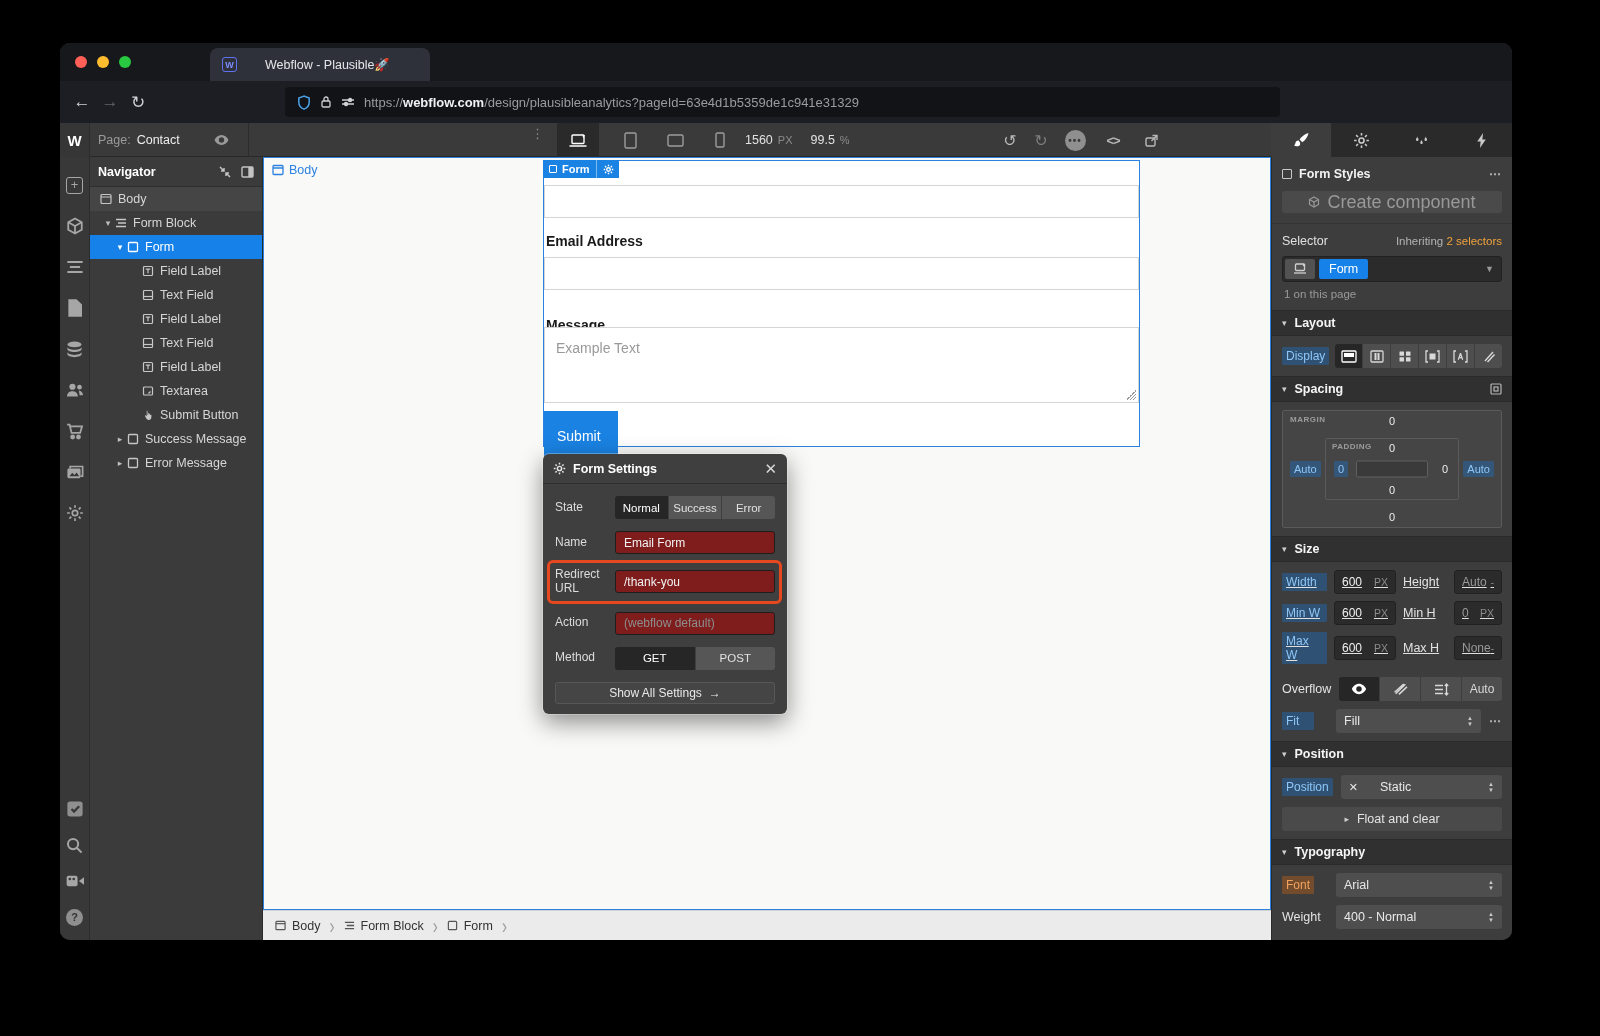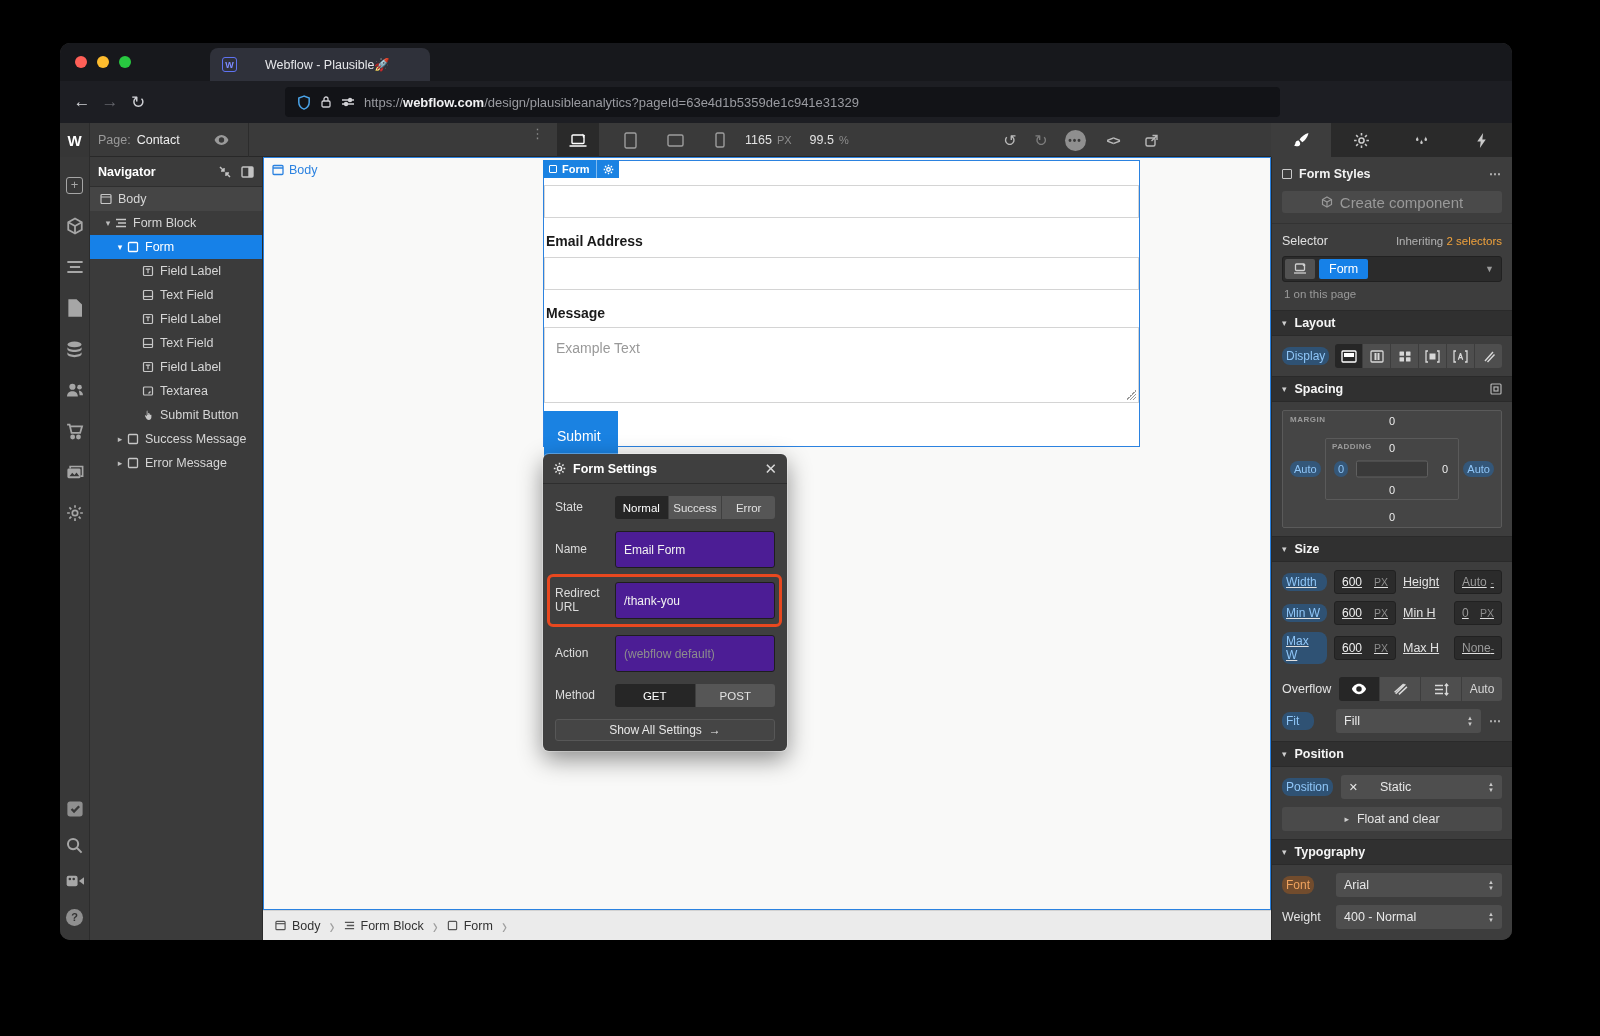--- a/index.html
+++ b/index.html
@@ -242,7 +242,7 @@
         </svg>
     </div>
     <div class="canvas-metrics">
-      <span class="v">1165</span>
+      <span class="v">1560</span>
       <span class="u">PX</span>
       <span style="width:8px"></span>
       <span class="v">99.5</span>

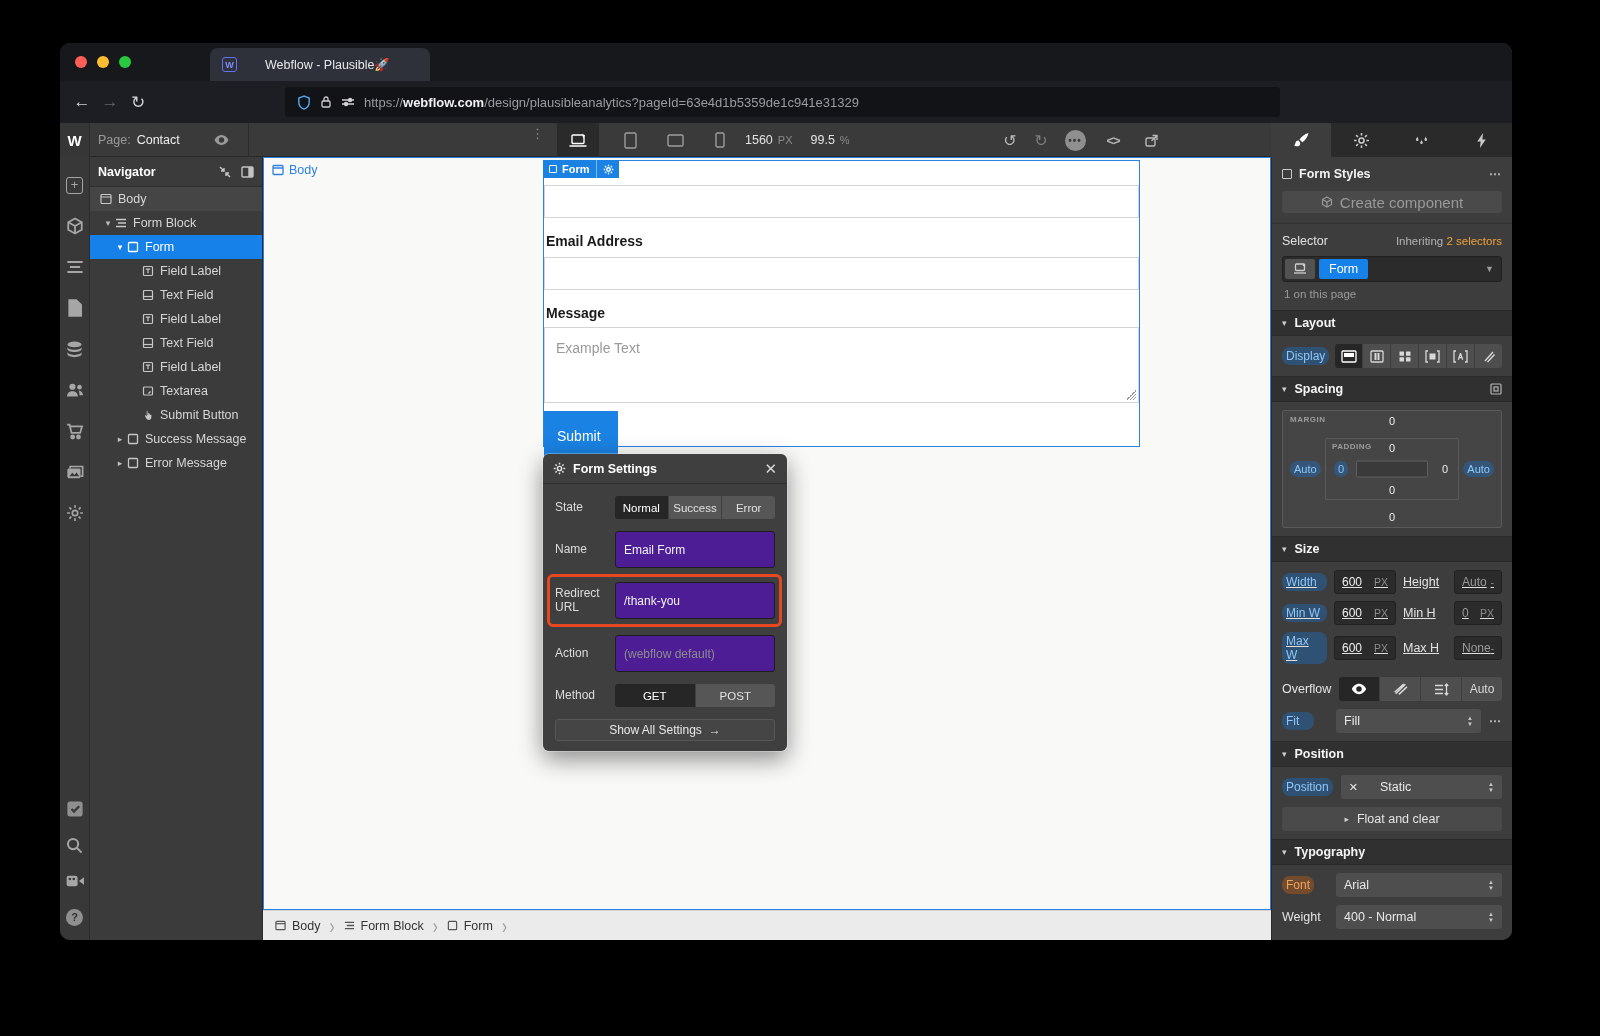--- a/index.html
+++ b/index.html
@@ -117,7 +117,7 @@
   .styles-head .t {font-weight:bold;color:#f2f2f2;flex:1;}
   .sq-ic {width:10px;height:10px;border:1.3px solid #c9c9c9;border-radius:1px;}
   .dots3 {color:#bdbdbd;letter-spacing:1px;font-weight:bold;font-size:12px;}
-  .create-btn {height:22px;margin:7px 10px 0;background:#4a4a4a;border-radius:3px;display:flex;align-items:center;justify-content:center;gap:7px;color:#999;font-size:15px;}
+  .create-btn {height:22px;margin:7px 10px 0;background:#4a4a4a;border-radius:3px;display:flex;align-items:center;justify-content:center;gap:7px;color:#999;font-size:18px;}
   .sp-div {height:1px;background:#333;margin-top:10px;}
   .sel-row {height:18px;margin-top:8px;justify-content:space-between;}
   .sel-row .inh {font-size:11.5px;color:#b2b2b2;}

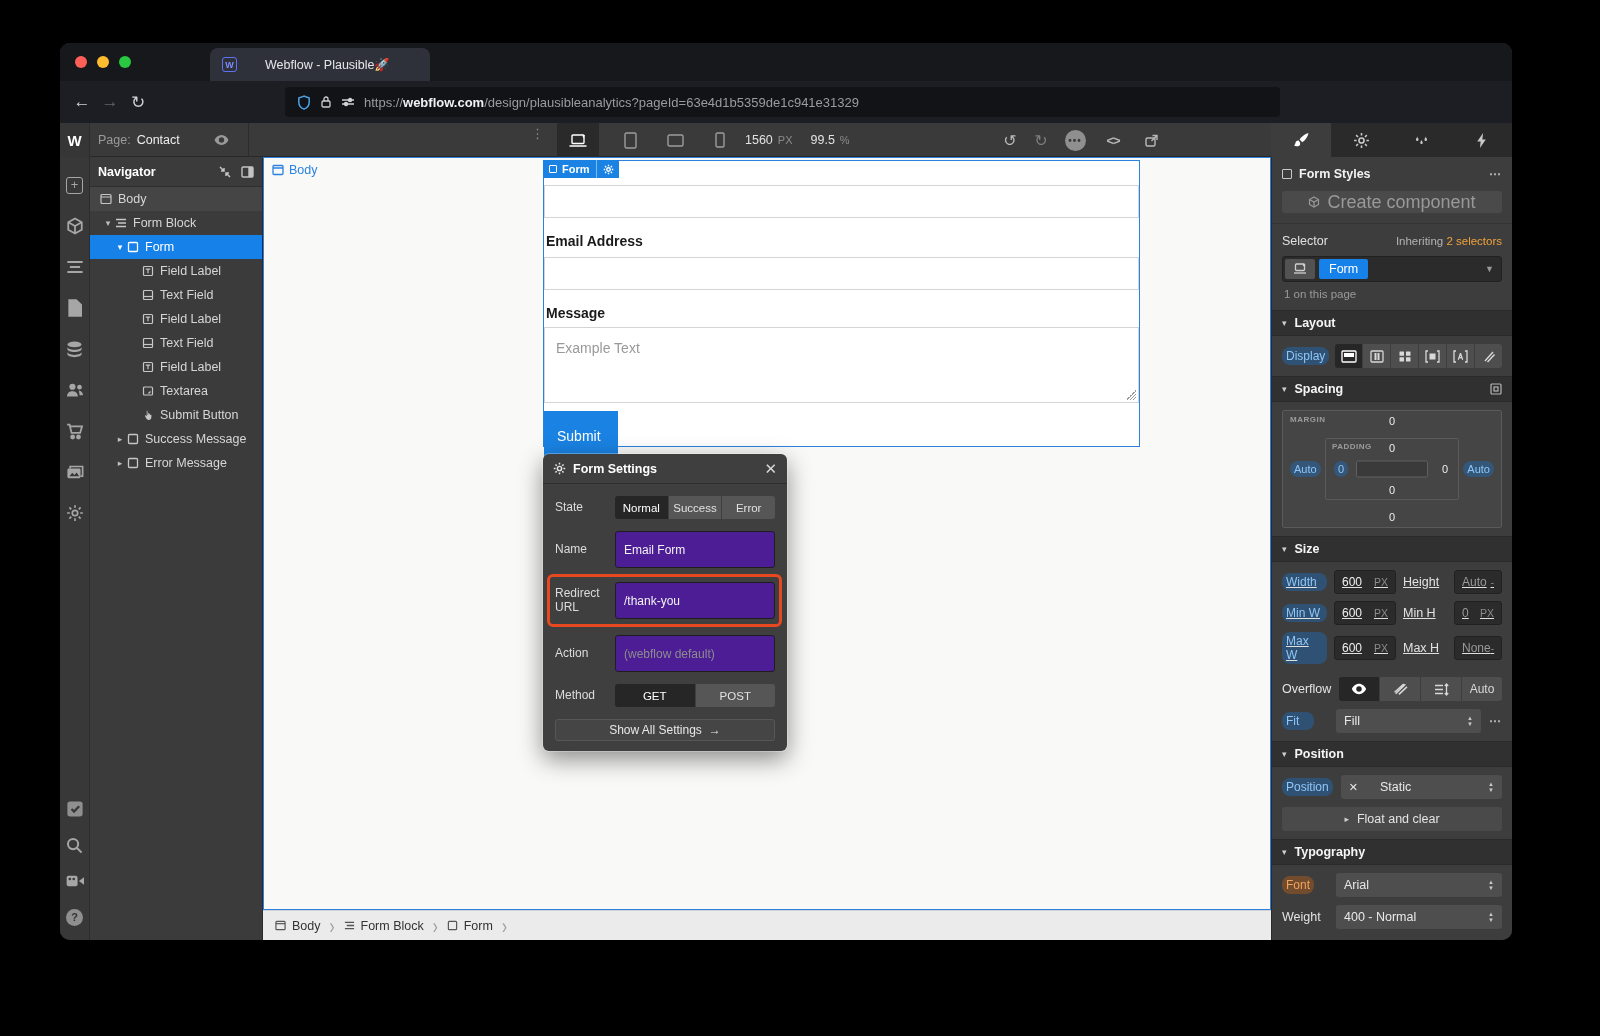--- a/index.html
+++ b/index.html
@@ -533,7 +533,7 @@
           <div class="finput" style="top:24px"></div>
           <div class="flabel" style="top:72px">Email Address</div>
           <div class="finput" style="top:96px"></div>
-          <div class="flabel" style="top:144px">Message</div>
+          <div class="flabel" style="top:156px">Message</div>
           <div class="ftextarea">
             <span class="ph">Example Text</span>
             <span class="resize-h"></span>

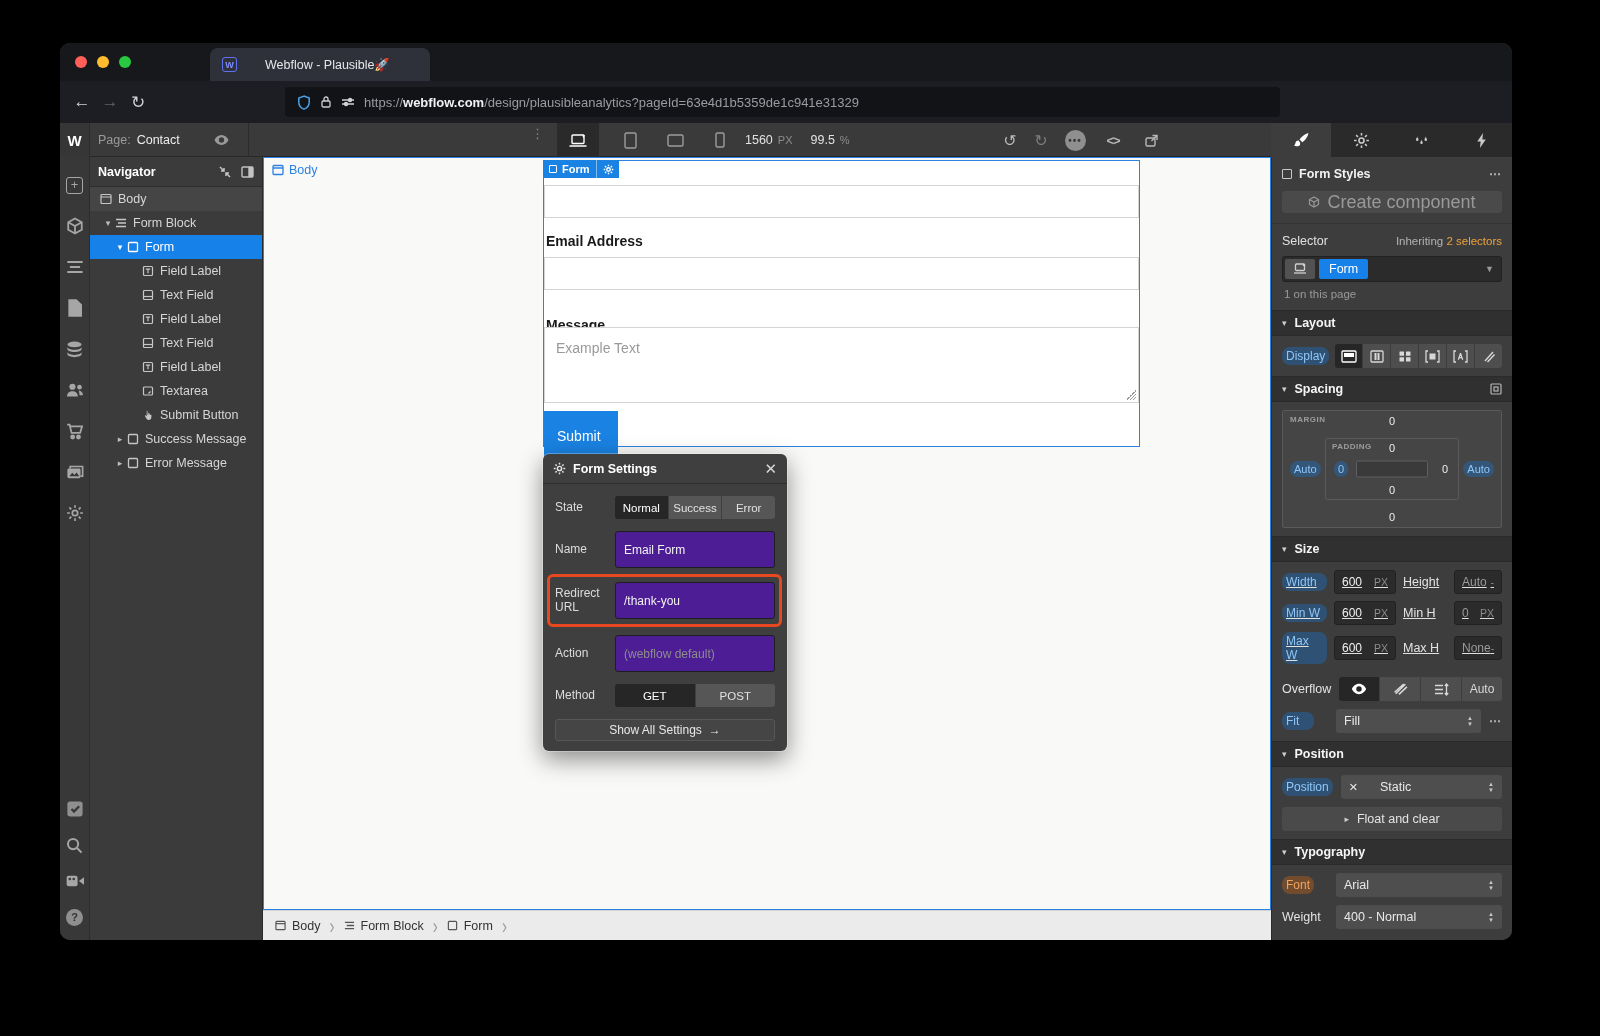--- a/index.html
+++ b/index.html
@@ -132,7 +132,7 @@
   .section .tri {font-size:9px;color:#cfcfcf;}
   .section .t {font-weight:bold;color:#f5f5f5;flex:1;}
   .section .sic {color:#b5b5b5;}
-  .chip {border-radius:8px;padding:2px 4px;font-size:12px;}
+  .chip {border-radius:1px;padding:2px 4px;font-size:12px;}
   .chip.blue {background:rgba(32,108,185,.45);color:#8fc6f8;}
   .chip.orange {background:rgba(196,100,22,.4);color:#f0a35e;}
   .plabel {color:#e3e3e3;font-size:12.5px;}

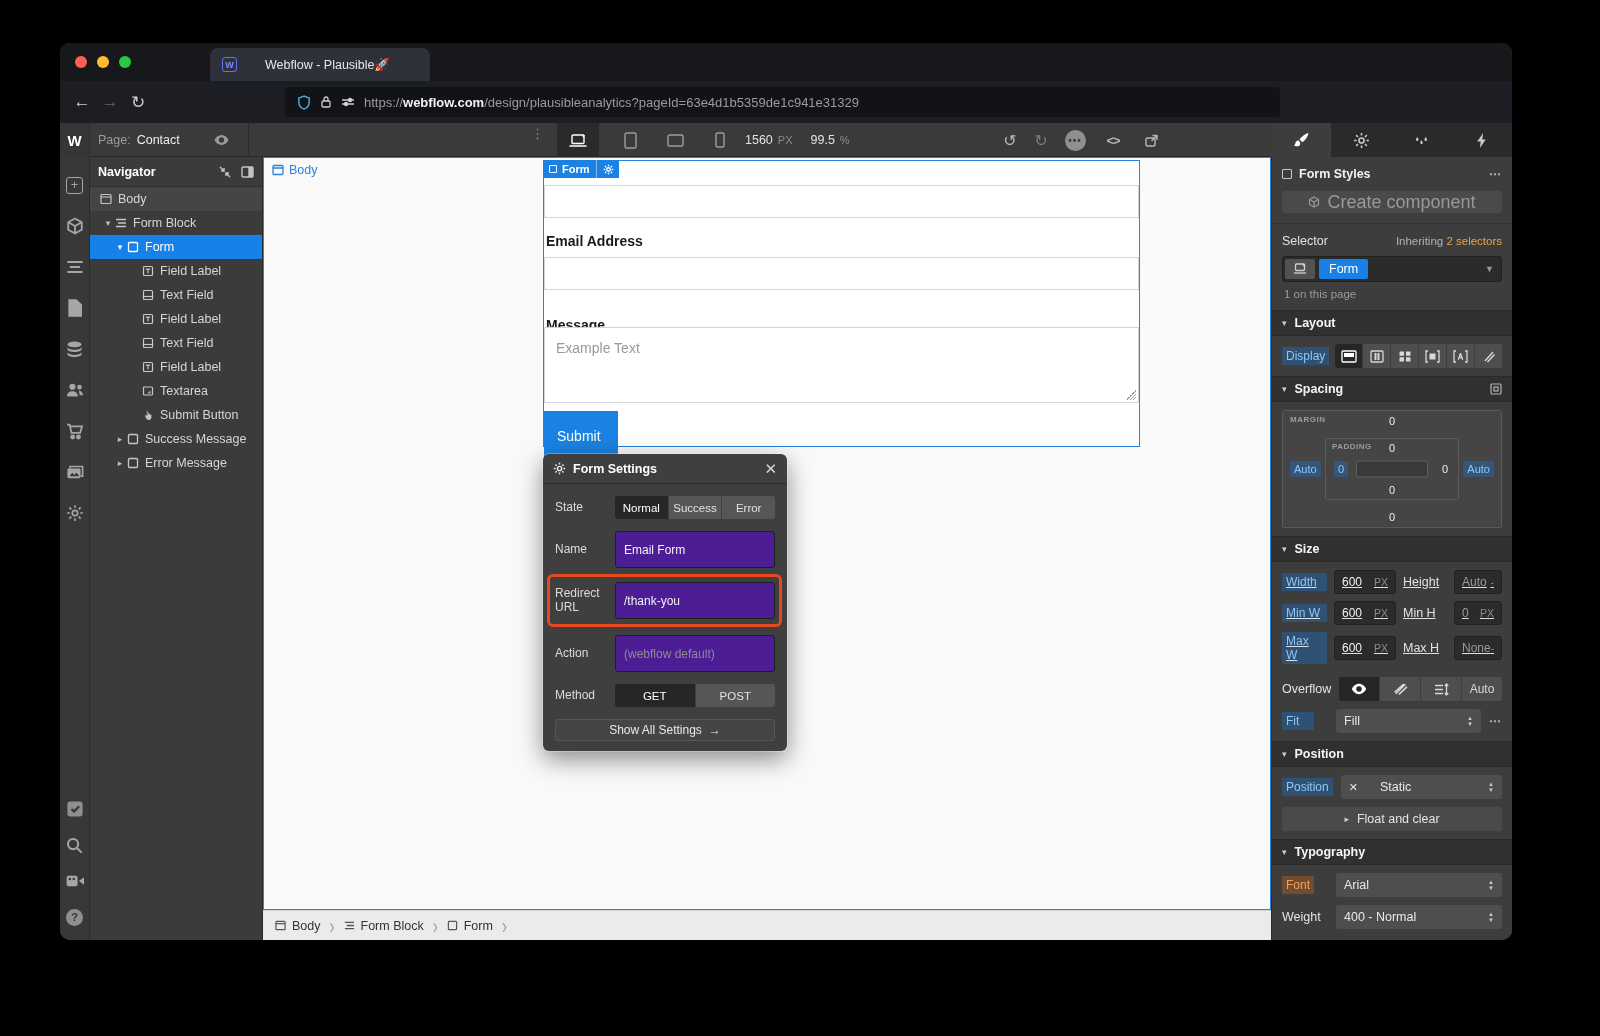--- a/index.html
+++ b/index.html
@@ -101,7 +101,7 @@
   .dlg-body {padding:12px 12px 10px;}
   .drow {display:grid;grid-template-columns:54px 1fr;gap:6px;align-items:center;margin-bottom:12px;}
   .dlabel {color:#dcdcdc;font-size:12px;line-height:1.15;}
-  .dinput {height:37px;background:#4c1d95;border:1px solid #1e1e1e;border-radius:3px;color:#f2f2f2;font-size:12px;display:flex;align-items:center;padding:0 8px;}
+  .dinput {height:23px;background:#7f1d1d;border:1px solid #1e1e1e;border-radius:3px;color:#f2f2f2;font-size:12px;display:flex;align-items:center;padding:0 8px;}
   .dinput.ph {color:#8d8d8d;}
   .seg {display:flex;gap:1px;border-radius:3px;overflow:hidden;}
   .seg span {flex:1;height:23px;display:flex;align-items:center;justify-content:center;font-size:11.5px;color:#e2e2e2;background:#565656;}

